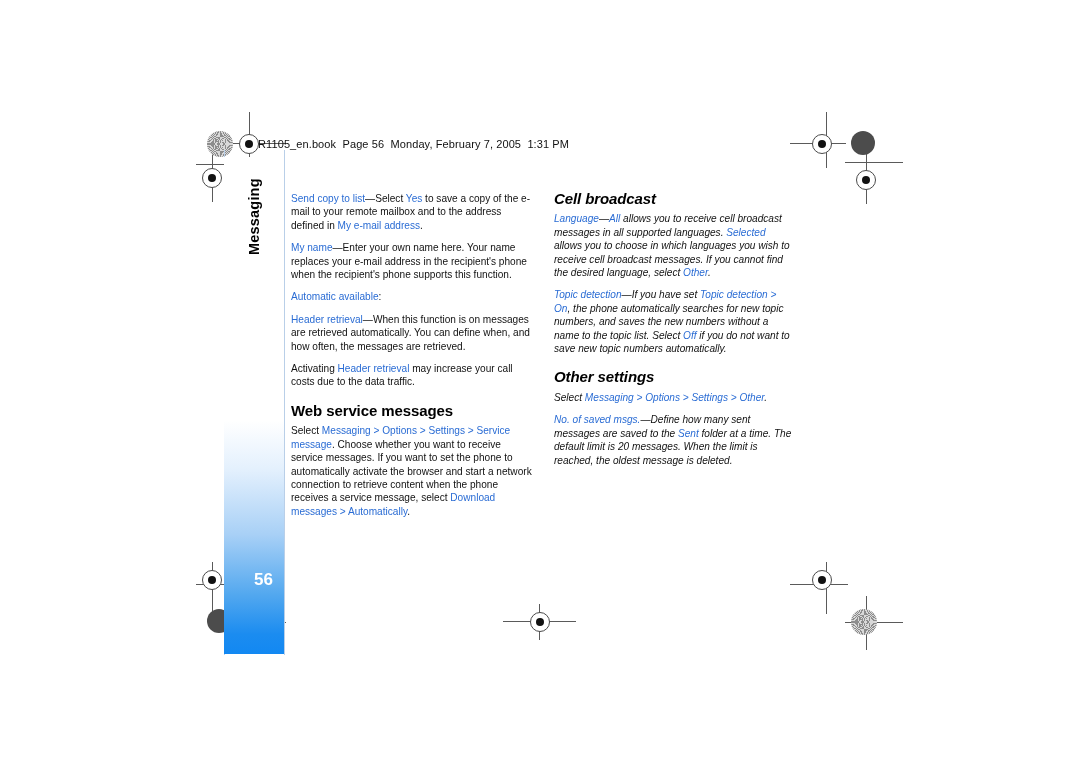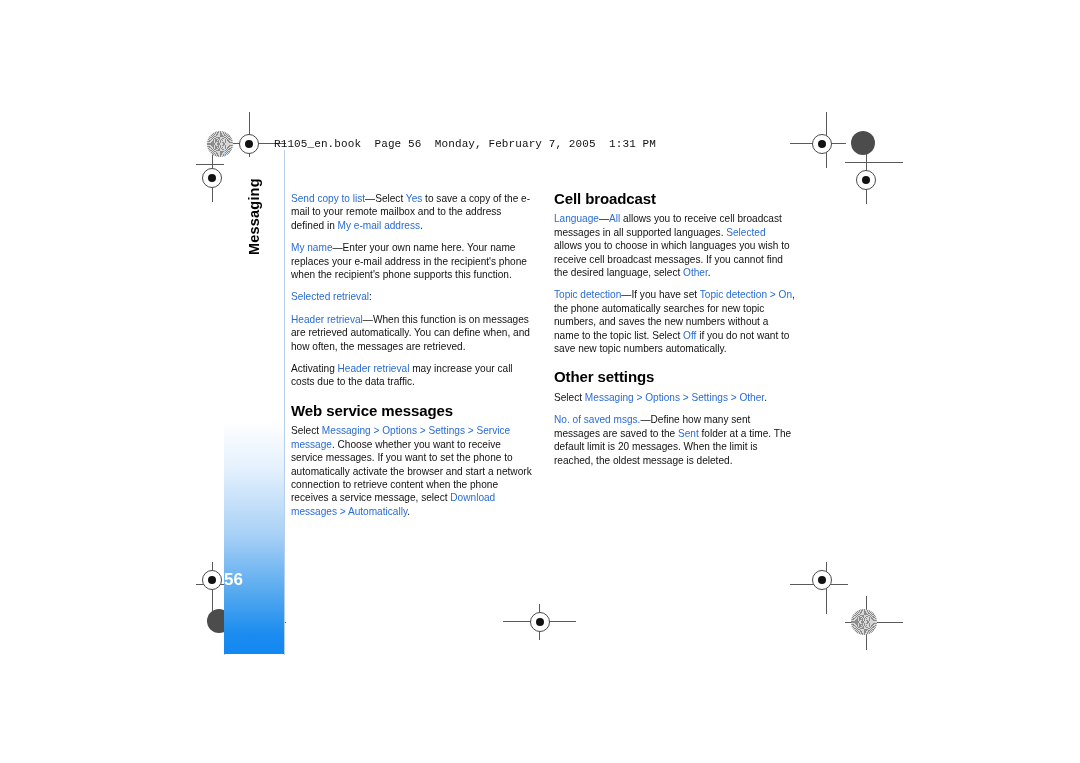--- a/index.html
+++ b/index.html
@@ -70,9 +70,9 @@
   
   #book-header {
     position: absolute;
-    left: 274px;
+    left: 258px;
     top: 138px;
-    font-family: Liberation Mono, monospace;
+    font-family: Liberation Sans, sans-serif;
     font-size: 11px;
     color: #111;
     white-space: pre;

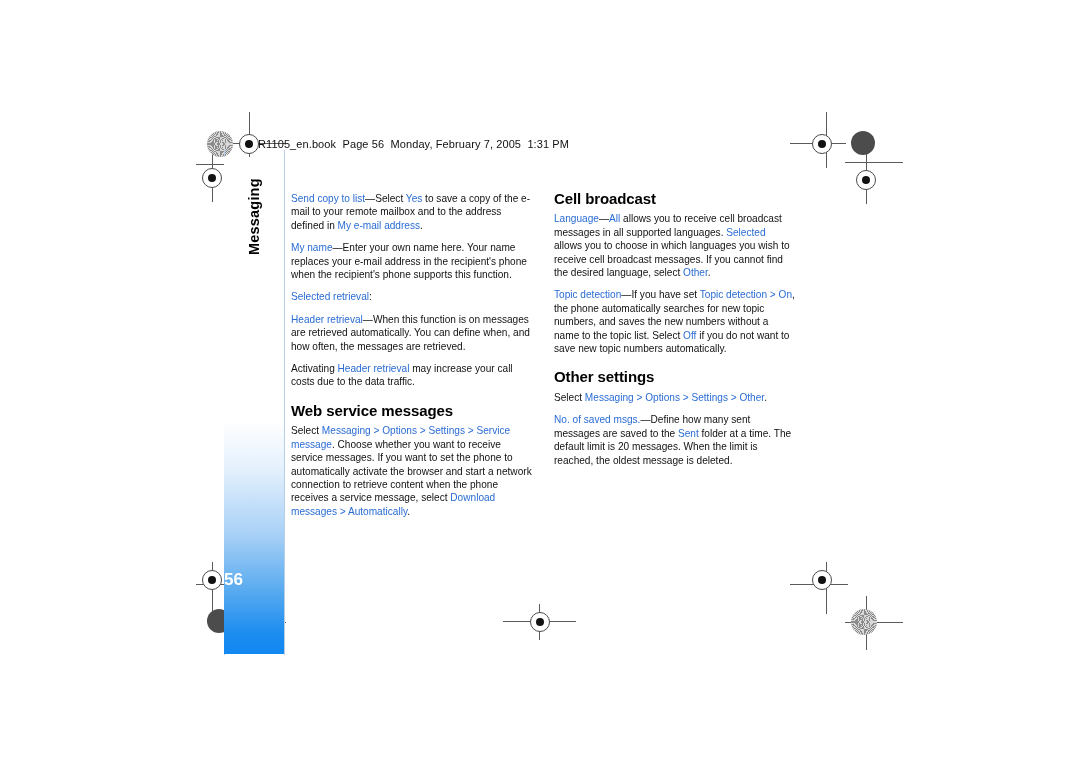--- a/index.html
+++ b/index.html
@@ -132,7 +132,7 @@
     color: #111111;
   }
   #col-left  { left: 291px; }
-  #col-right { left: 554px; }
+  #col-right { left: 554px; font-style: italic; }
 
   .block { margin: 0 0 9px 0; }
 

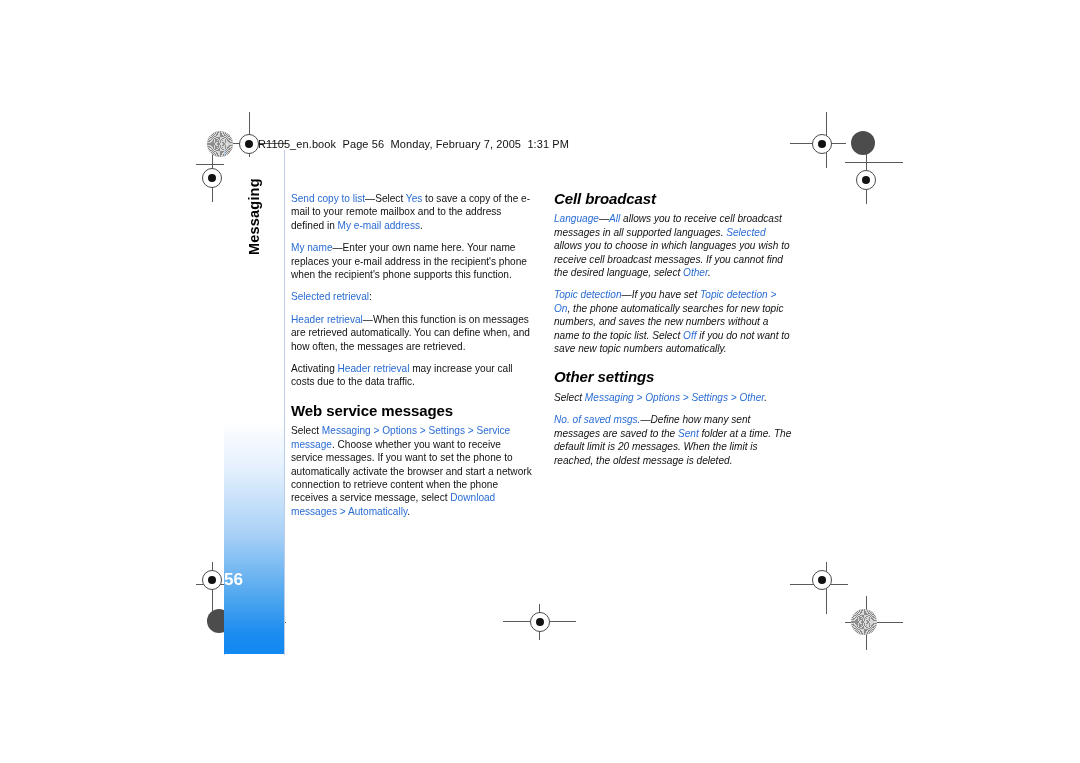--- a/index.html
+++ b/index.html
@@ -209,7 +209,7 @@
 
   <p class="block"><span class="hl">My name</span><span>—Enter your own name here. Your name replaces your e-mail address in the recipient's phone when the recipient's phone supports this function.</span></p>
 
-  <p class="block"><span class="hl">Selected retrieval</span><span>:</span></p>
+  <p class="block"><span class="hl">Automatic available</span><span>:</span></p>
 
   <p class="block"><span class="hl">Header retrieval</span><span>—When this function is on messages are retrieved automatically. You can define when, and how often, the messages are retrieved.</span></p>
 

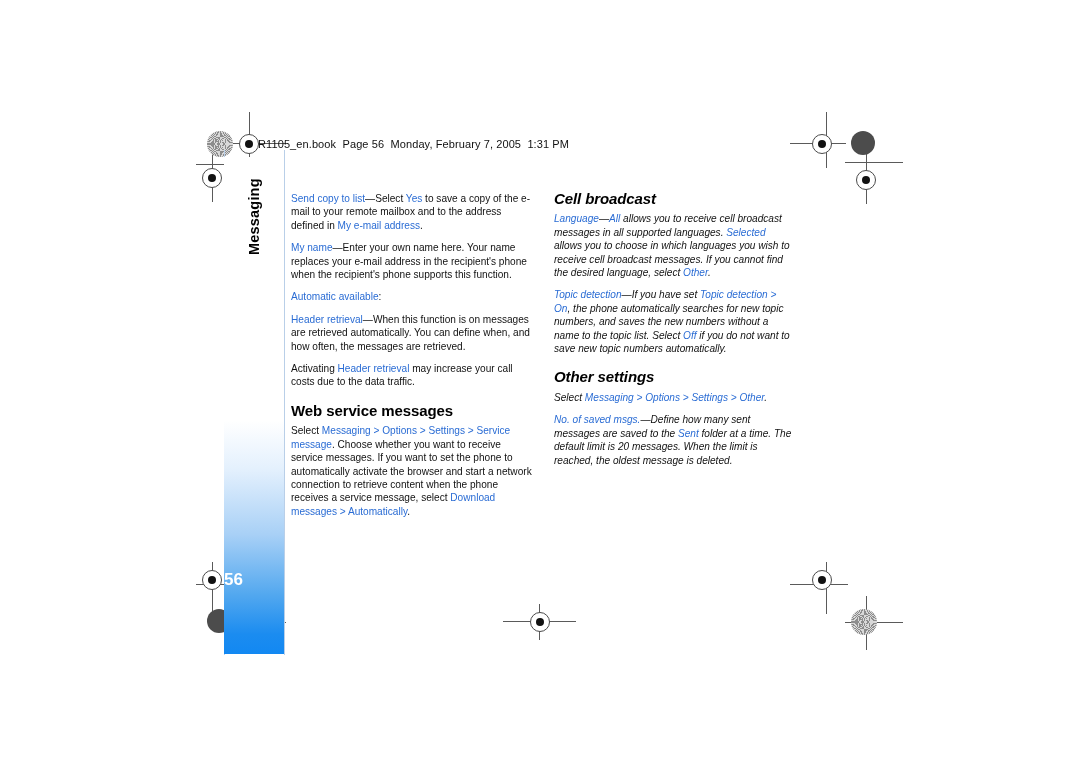--- a/index.html
+++ b/index.html
@@ -116,7 +116,7 @@
     left: 224px;
     top: 570px;
     width: 79px;
-    text-align: left;
+    text-align: center;
     font-size: 17px;
     font-weight: bold;
     color: #ffffff;

